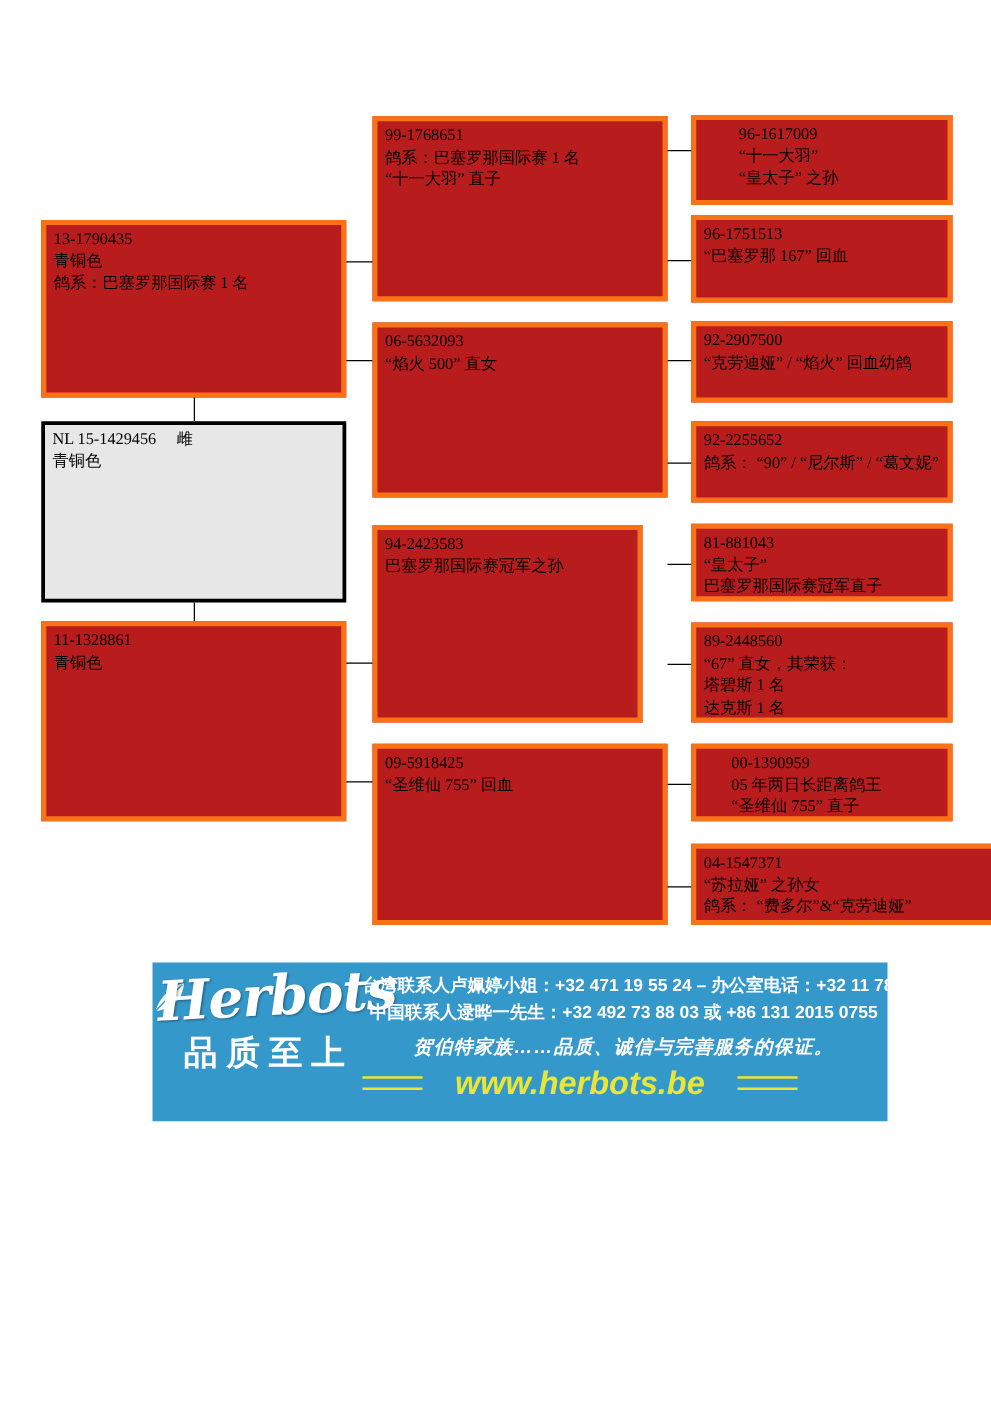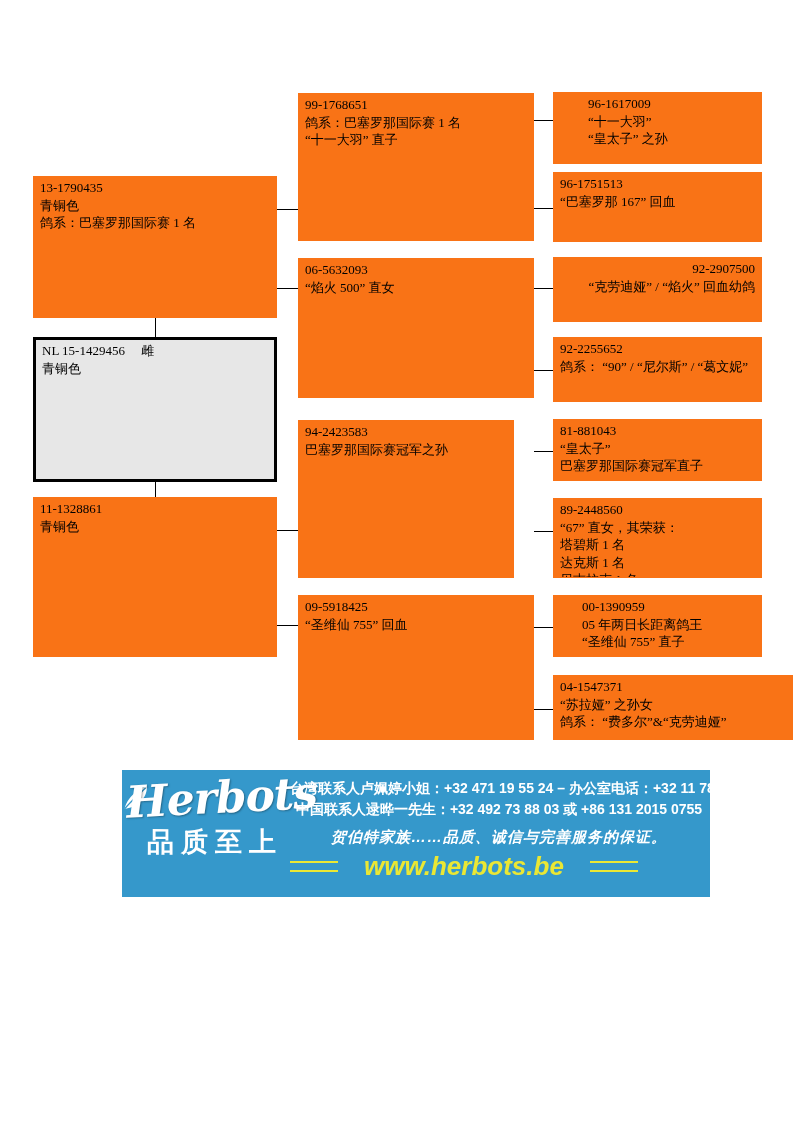--- a/index.html
+++ b/index.html
@@ -6,7 +6,7 @@
   #page{position:relative;width:793px;height:1122px;background:#ffffff;overflow:hidden;
         font-family:"Liberation Serif","DejaVu Serif",serif;color:#000;}
   
-  .box{position:absolute;box-sizing:border-box;background:#f97316;border:1px solid #f97316;
+  .box{position:absolute;box-sizing:border-box;background:#b91c1c;border:4px solid #f97316;
        padding:2px 6px;font-size:13px;line-height:17.5px;overflow:hidden;}
   .box .line{white-space:pre-wrap;}
   .subject{background:#e7e7e7;border:3px solid #000;}

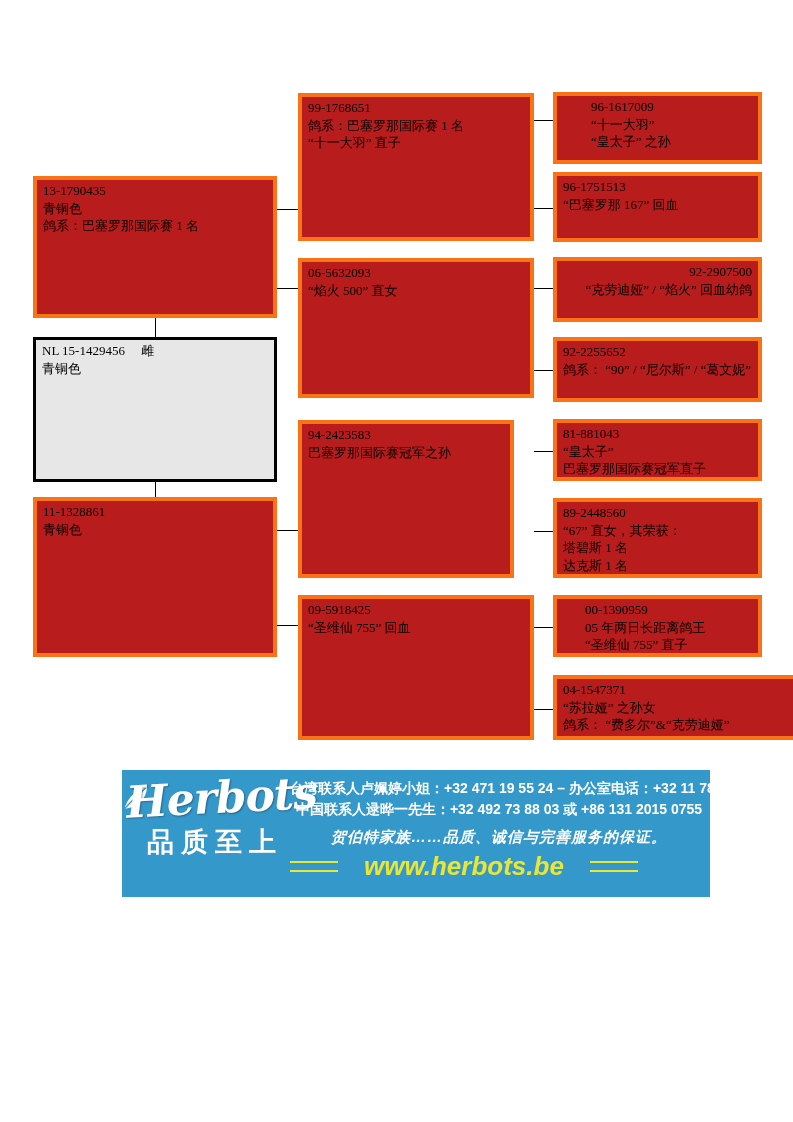--- a/index.html
+++ b/index.html
@@ -19,7 +19,7 @@
   .g4{left:298px;top:595px;width:236px;height:145px;}
   .gg1{left:553px;top:92px;width:209px;height:72px;padding-left:34px;}
   .gg2{left:553px;top:172px;width:209px;height:70px;}
-  .gg3{left:553px;top:257px;width:209px;height:65px;text-align:right;}
+  .gg3{left:553px;top:257px;width:209px;height:65px;}
   .gg4{left:553px;top:337px;width:209px;height:65px;}
   .gg5{left:553px;top:419px;width:209px;height:62px;}
   .gg6{left:553px;top:498px;width:209px;height:80px;}

